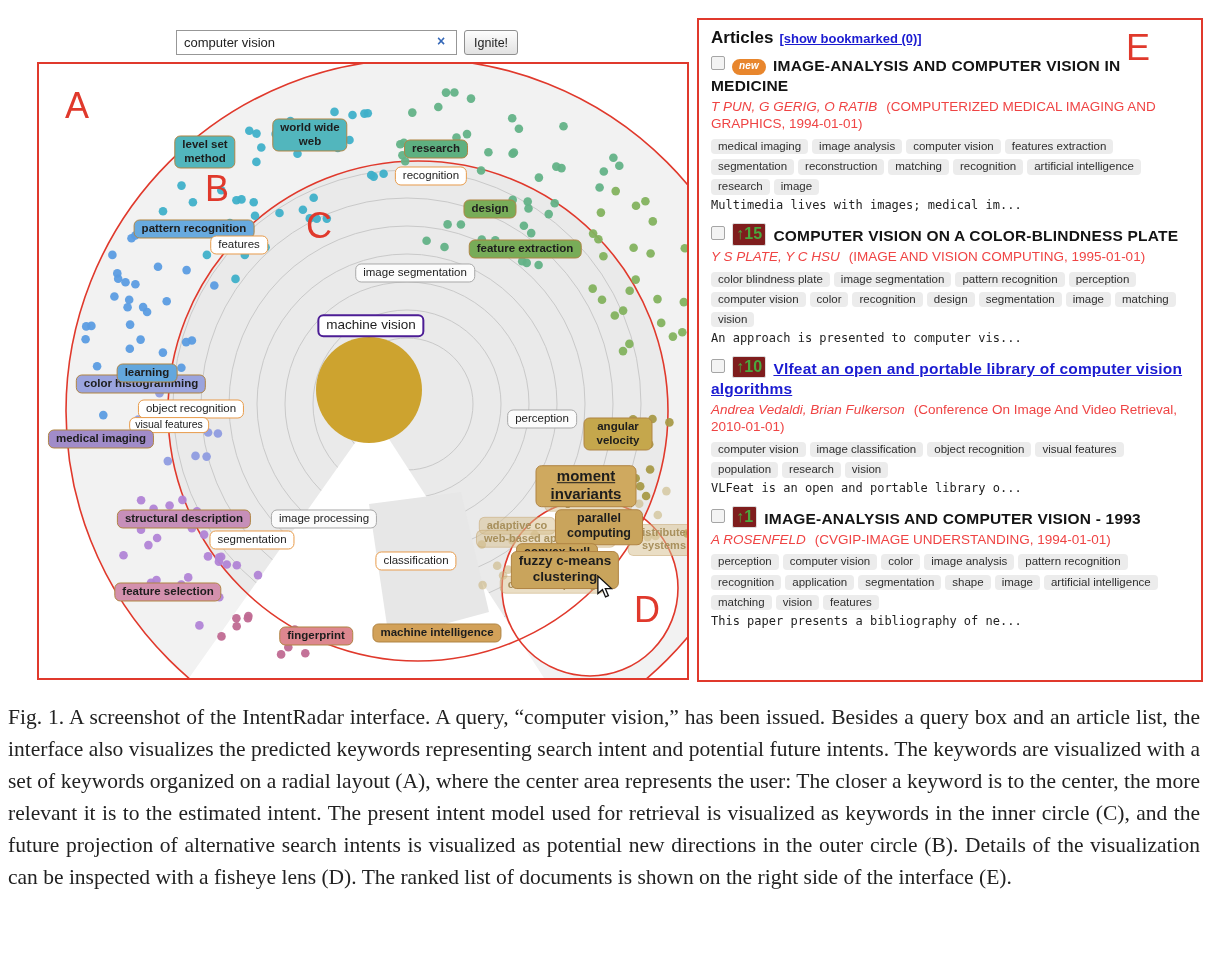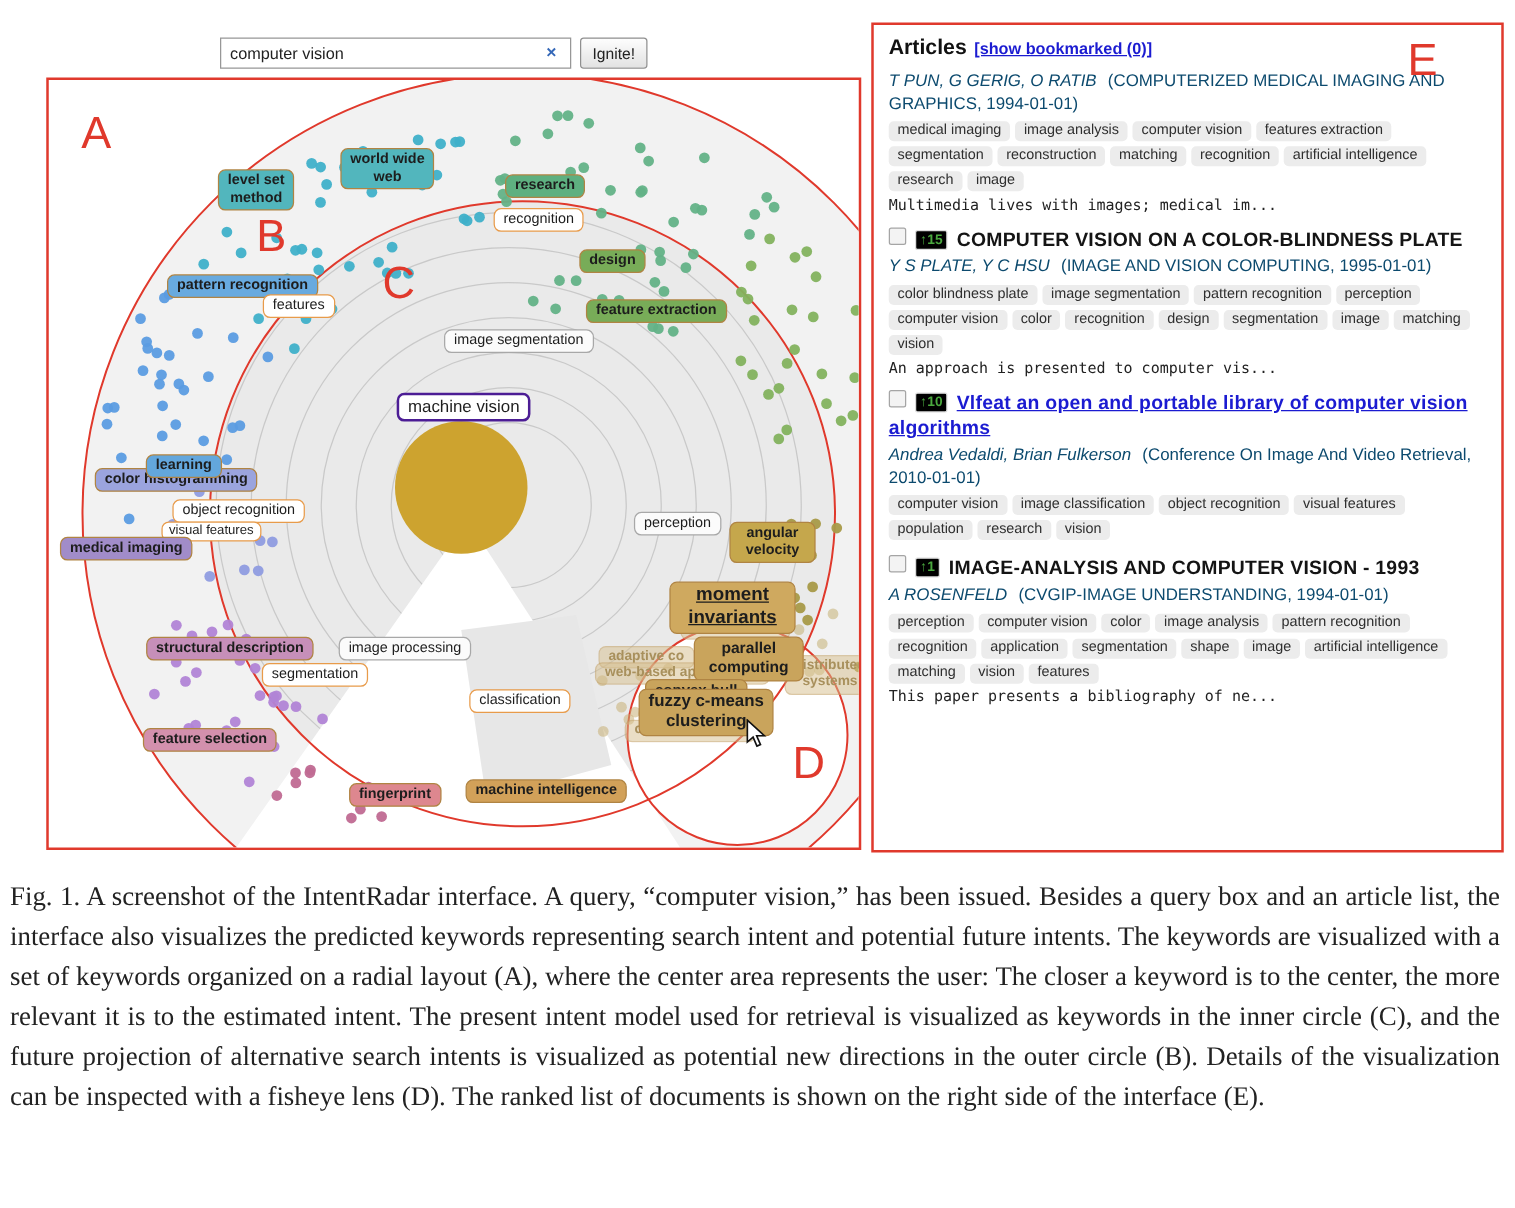--- a/index.html
+++ b/index.html
@@ -371,6 +371,7 @@
   </div>
   <div id="articles-list">
       <div class="article">
+        <div class="a-titleline"><span class="checkbox"></span><span class="badge-new">new</span><span class="a-title">IMAGE-ANALYSIS AND COMPUTER VISION IN MEDICINE</span></div>
         <div class="a-meta"><span class="a-authors">T PUN, G GERIG, O RATIB</span><span class="a-venue">(COMPUTERIZED MEDICAL IMAGING AND GRAPHICS, 1994-01-01)</span></div>
         <div class="a-tags"><span class="tag">medical imaging</span><span class="tag">image analysis</span><span class="tag">computer vision</span><span class="tag">features extraction</span><span class="tag">segmentation</span><span class="tag">reconstruction</span><span class="tag">matching</span><span class="tag">recognition</span><span class="tag">artificial intelligence</span><span class="tag">research</span><span class="tag">image</span></div>
         <div class="a-snippet">Multimedia lives with images; medical im...</div>

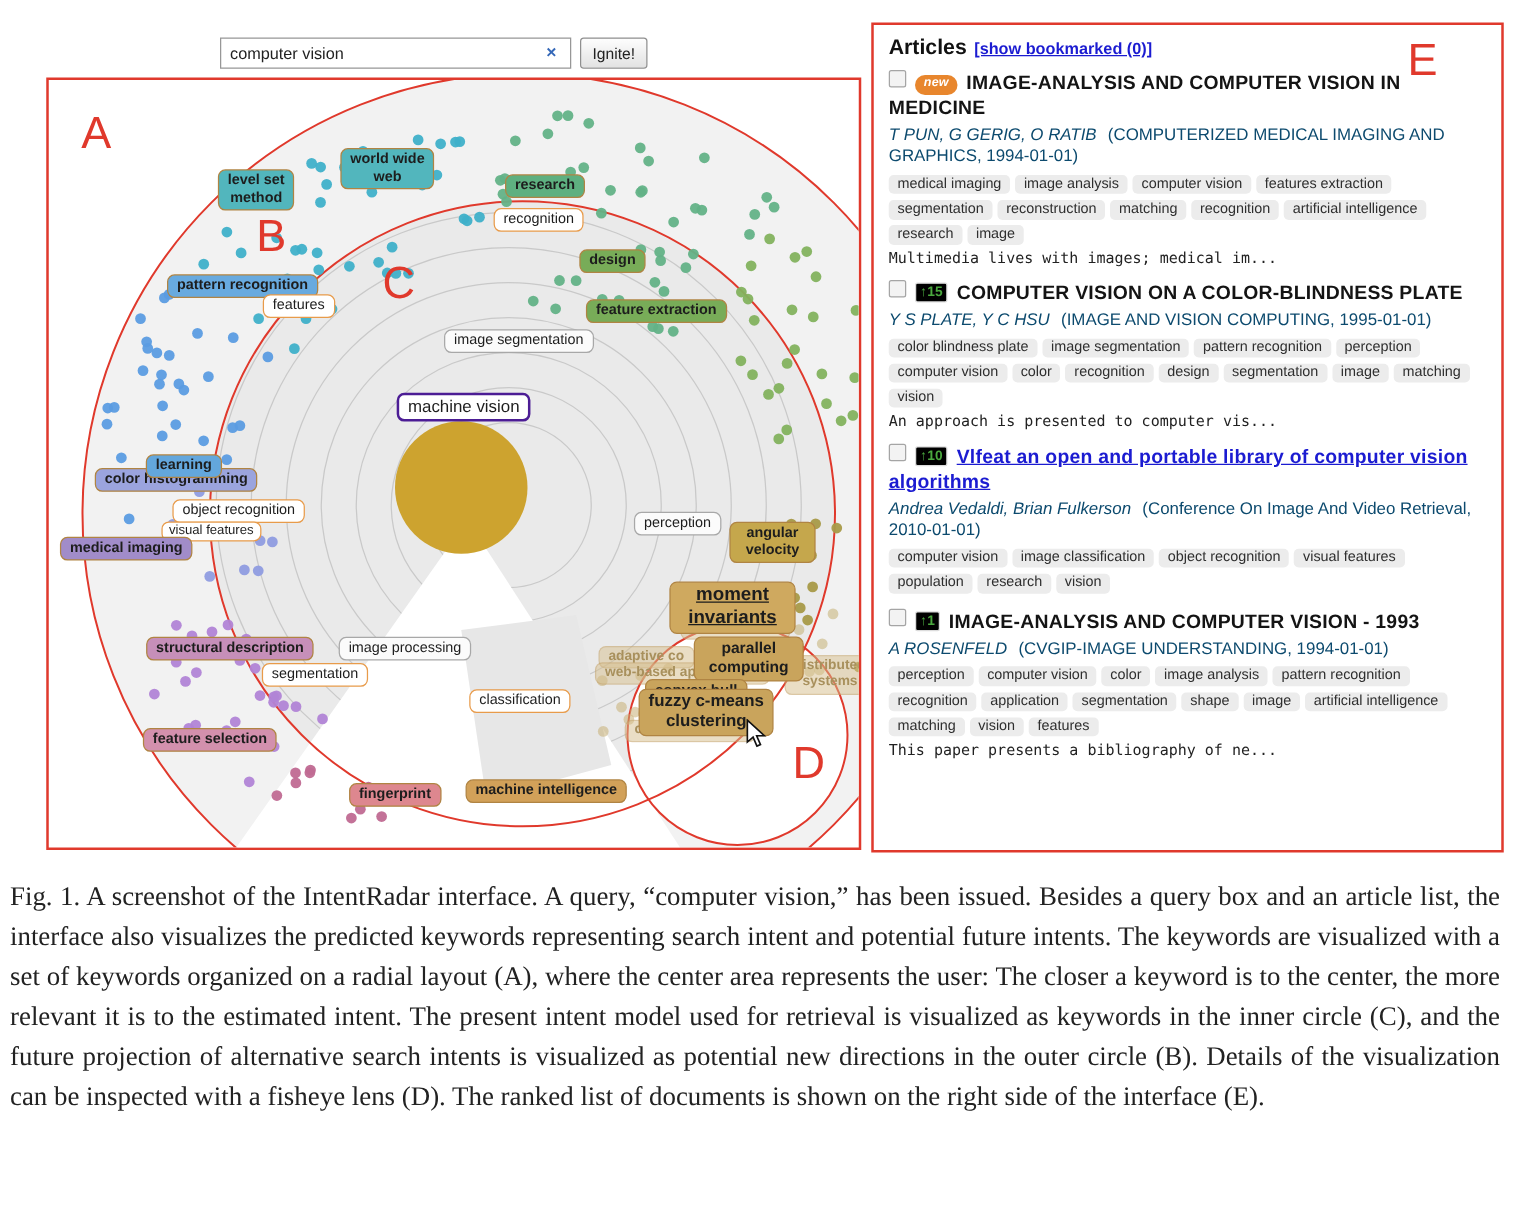--- a/index.html
+++ b/index.html
@@ -64,7 +64,7 @@
   .badge-up{display:inline-block;background:#000000;border:1px solid #dcdcdc;color:#4aa83e;font-size:11px;
     font-weight:700;padding:0 3px;border-radius:2px;margin-right:7px;vertical-align:2px;}
   .a-title-link{color:#1b1bd1;text-decoration:underline;cursor:pointer;}
-  .a-meta{font-size:13.5px;color:#0c4a6e;margin-top:2px;line-height:1.3;}
+  .a-meta{font-size:13.5px;color:#ef4444;margin-top:2px;line-height:1.3;}
   .a-authors{font-style:italic;}
   .a-venue{margin-left:9px;}
   .a-tags{margin-top:3px;line-height:1.1;}

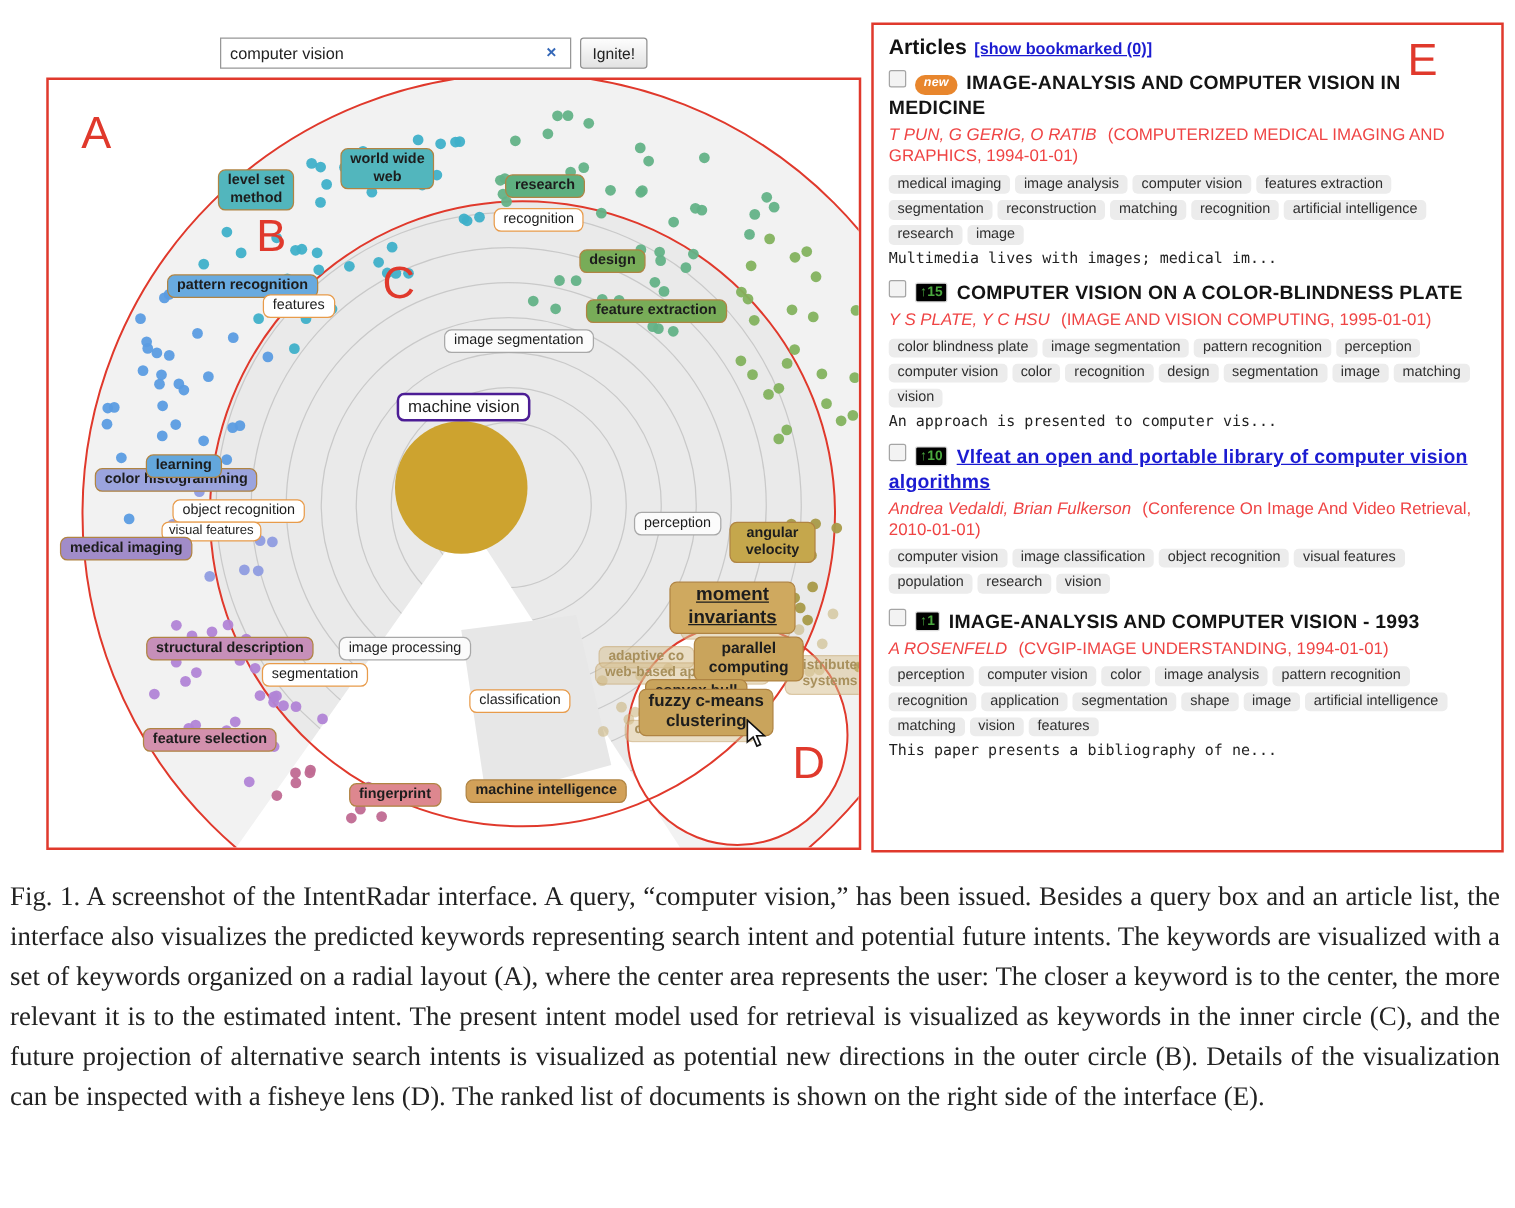--- a/index.html
+++ b/index.html
@@ -61,7 +61,7 @@
     border-radius:2px;margin-right:7px;vertical-align:1px;}
   .badge-new{display:inline-block;background:#e8862d;color:#fff;font-size:10px;font-weight:700;font-style:italic;
     padding:1px 7px 2px 7px;border-radius:8px;margin-right:7px;vertical-align:2px;}
-  .badge-up{display:inline-block;background:#000000;border:1px solid #dcdcdc;color:#4aa83e;font-size:11px;
+  .badge-up{display:inline-block;background:#7f1d1d;border:1px solid #dcdcdc;color:#4aa83e;font-size:16px;
     font-weight:700;padding:0 3px;border-radius:2px;margin-right:7px;vertical-align:2px;}
   .a-title-link{color:#1b1bd1;text-decoration:underline;cursor:pointer;}
   .a-meta{font-size:13.5px;color:#ef4444;margin-top:2px;line-height:1.3;}

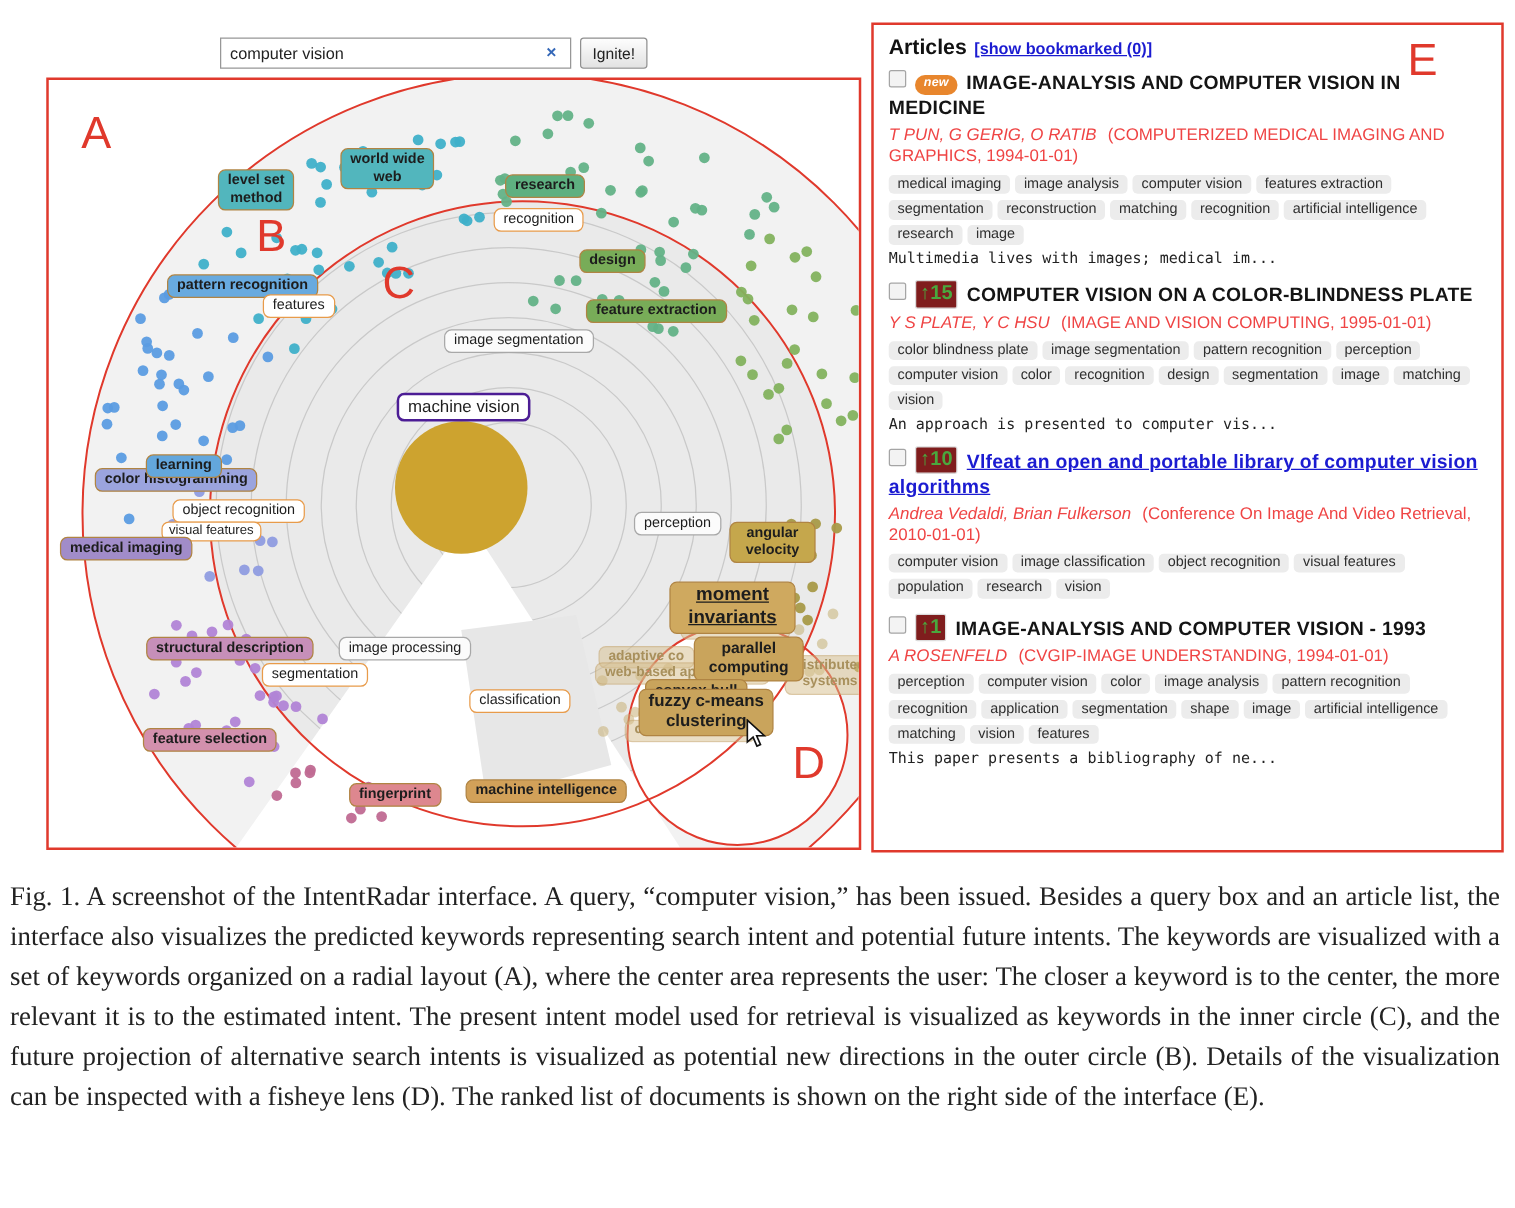--- a/index.html
+++ b/index.html
@@ -386,6 +386,7 @@
         <div class="a-titleline"><span class="checkbox"></span><span class="badge-up">↑10</span><a class="a-title a-title-link">Vlfeat an open and portable library of computer vision algorithms</a></div>
         <div class="a-meta"><span class="a-authors">Andrea Vedaldi, Brian Fulkerson</span><span class="a-venue">(Conference On Image And Video Retrieval, 2010-01-01)</span></div>
         <div class="a-tags"><span class="tag">computer vision</span><span class="tag">image classification</span><span class="tag">object recognition</span><span class="tag">visual features</span><span class="tag">population</span><span class="tag">research</span><span class="tag">vision</span></div>
+        <div class="a-snippet">VLFeat is an open and portable library o...</div>
       </div>
       <div class="article">
         <div class="a-titleline"><span class="checkbox"></span><span class="badge-up">↑1</span><span class="a-title">IMAGE-ANALYSIS AND COMPUTER VISION - 1993</span></div>

